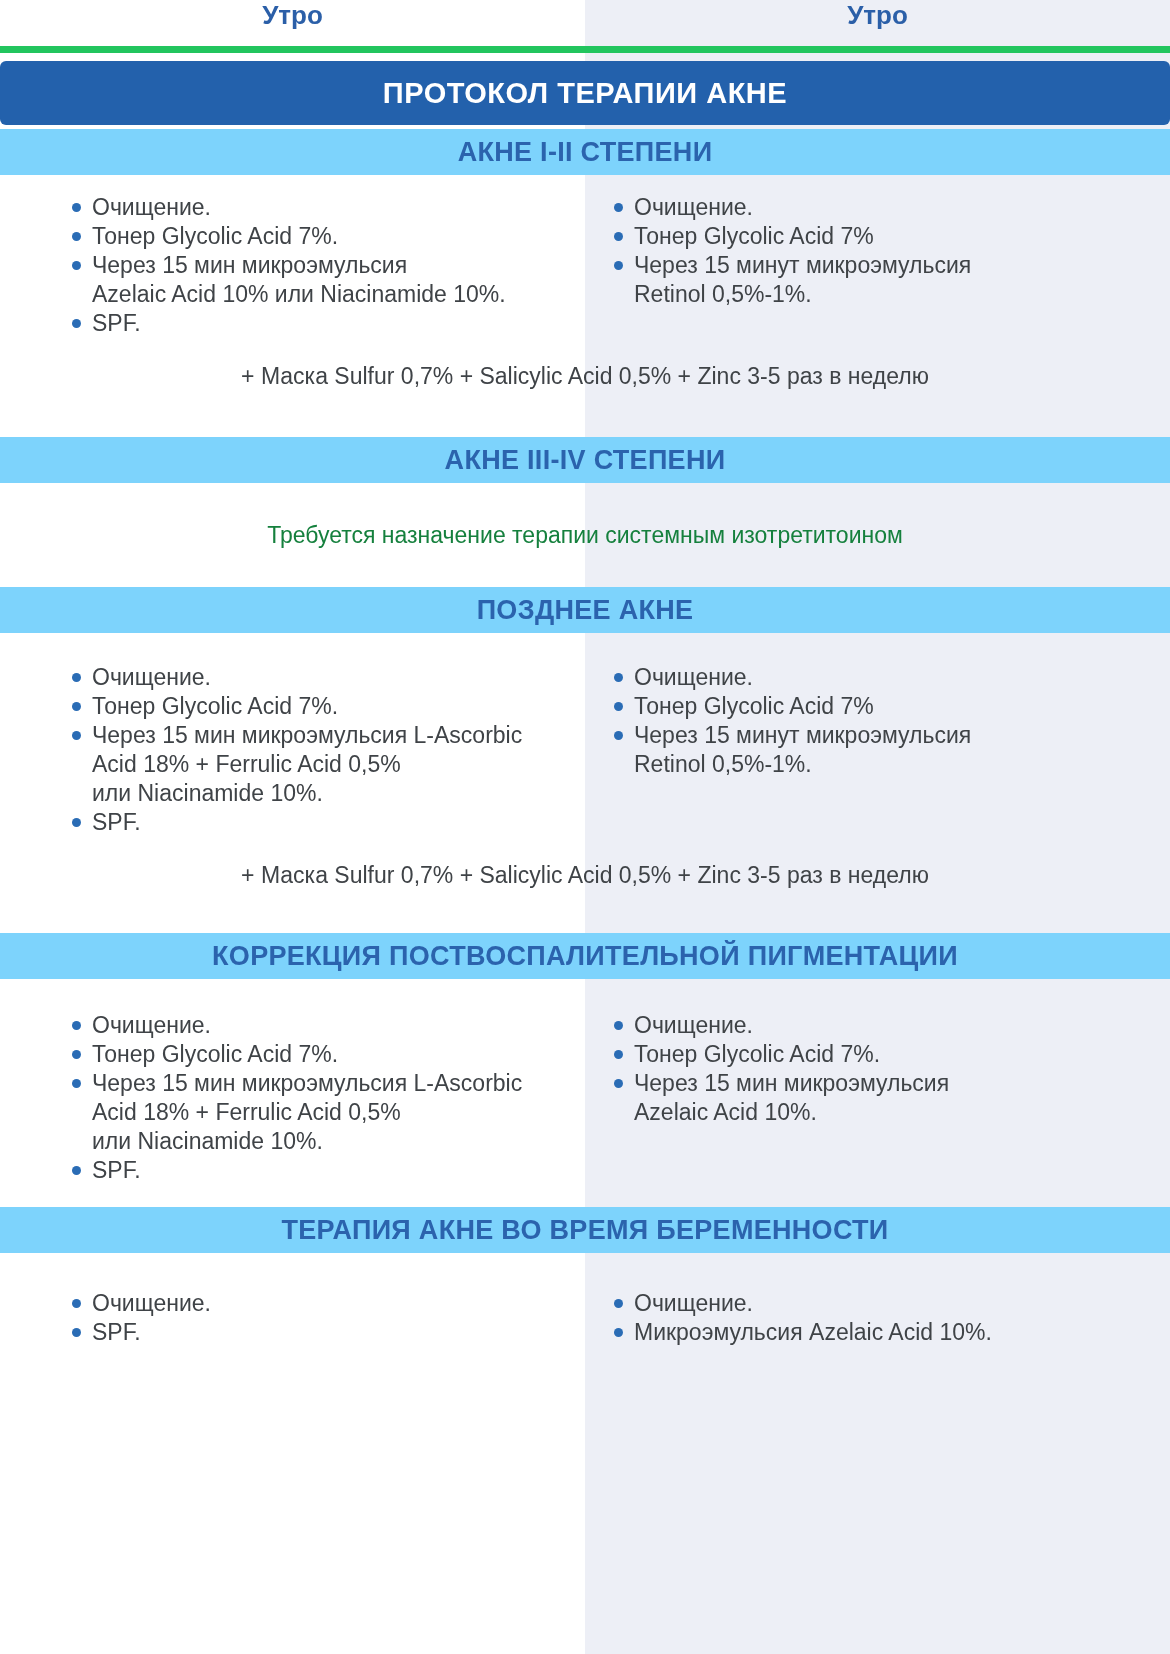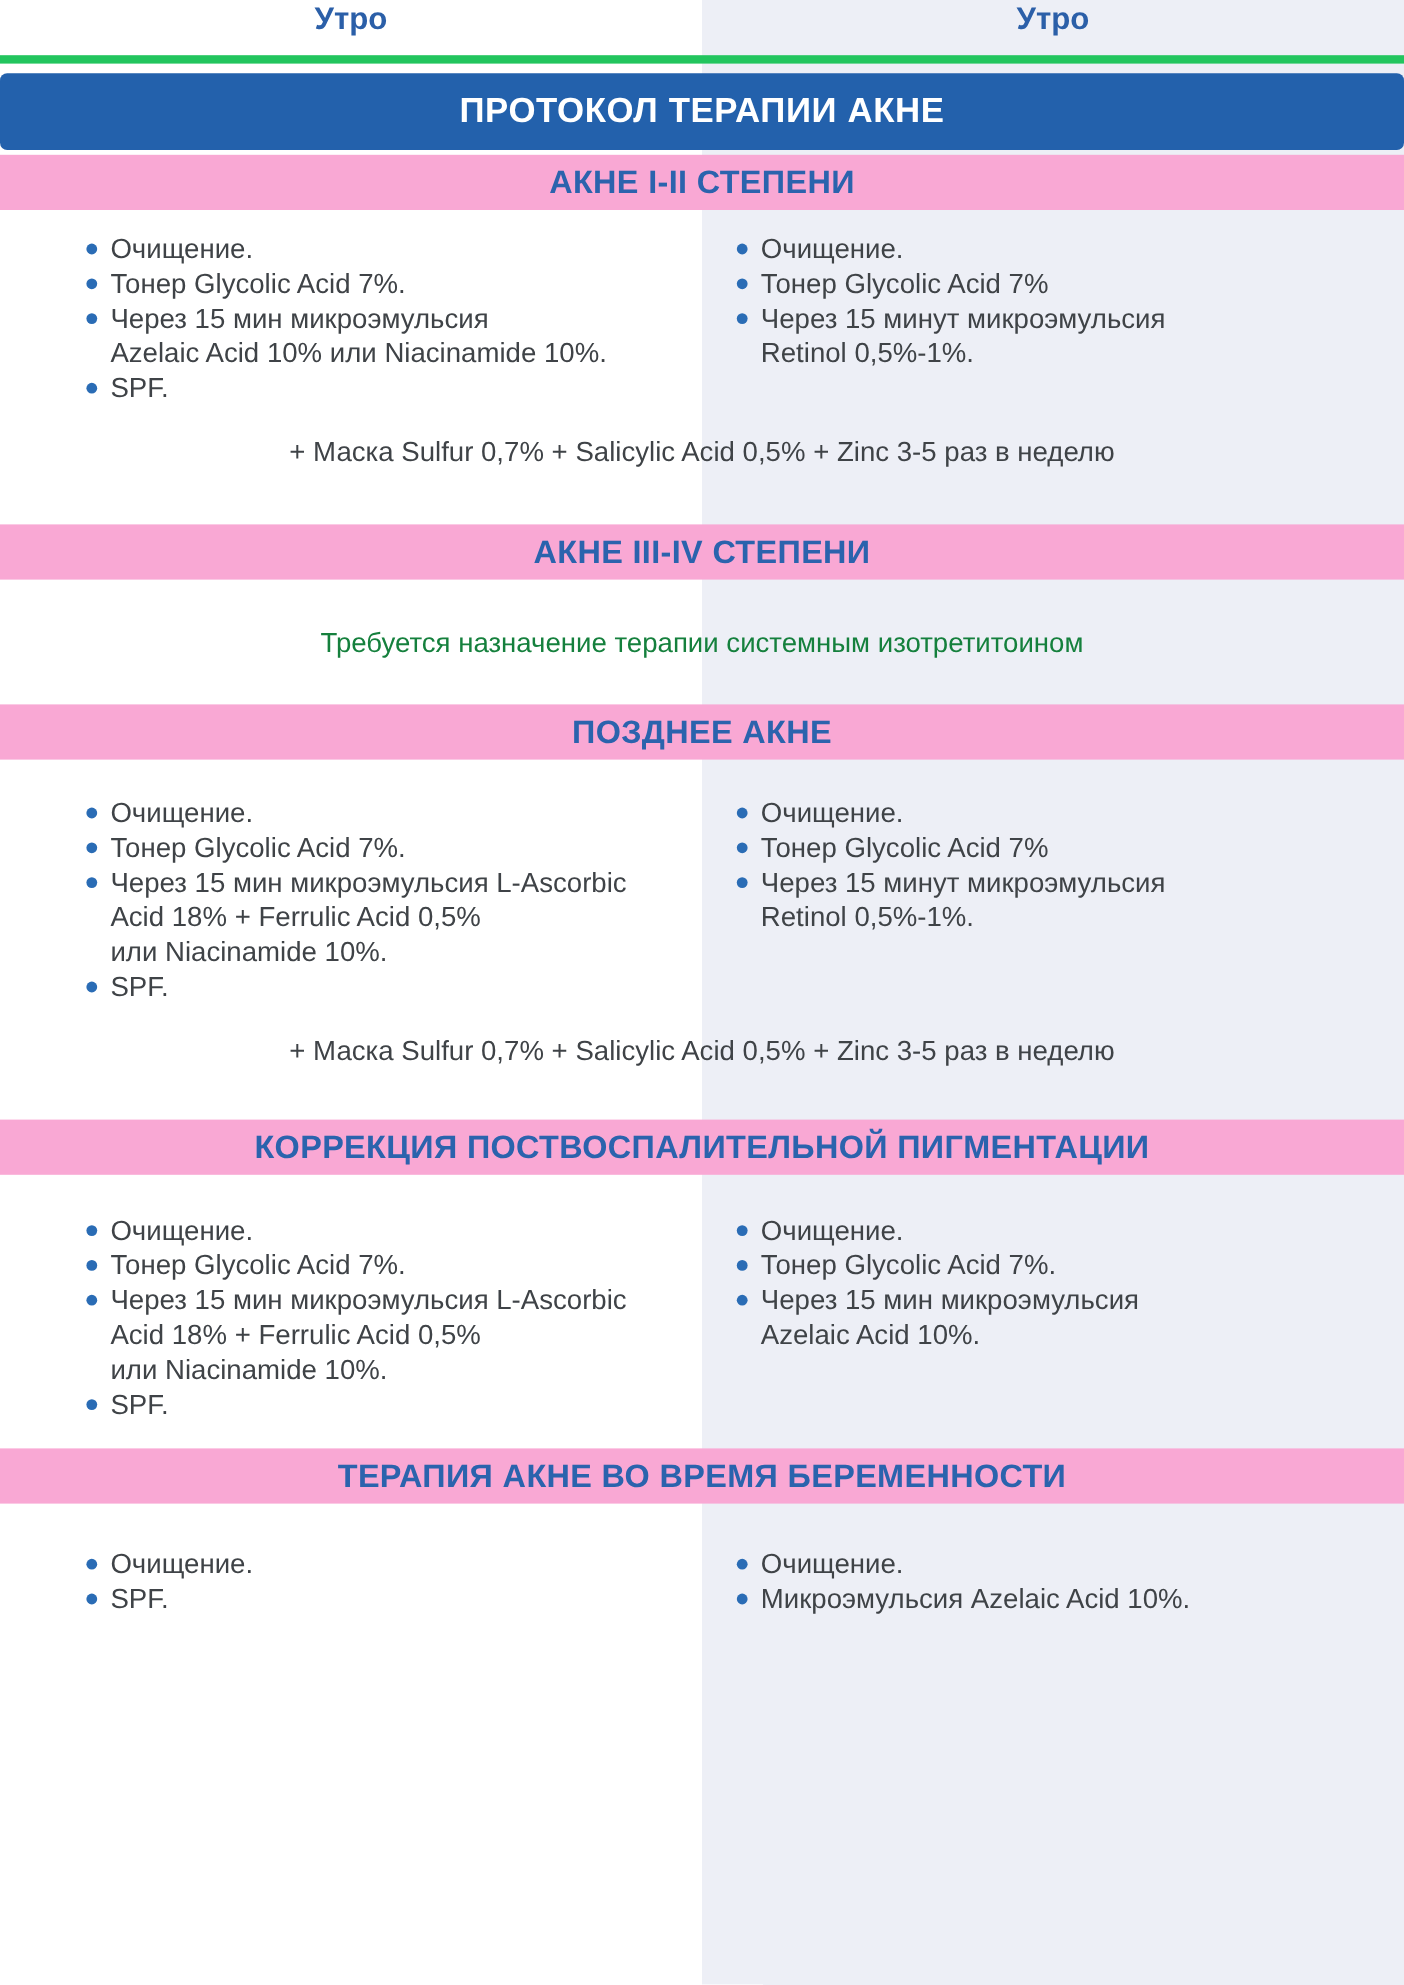--- a/index.html
+++ b/index.html
@@ -37,7 +37,7 @@
   }
 
   .band{
-    height:46px;background:#f9a8d4;
+    height:46px;background:#7dd3fc;
     display:flex;align-items:center;justify-content:center;
     color:#2b63ad;font-weight:bold;font-size:27px;letter-spacing:.3px;
   }

